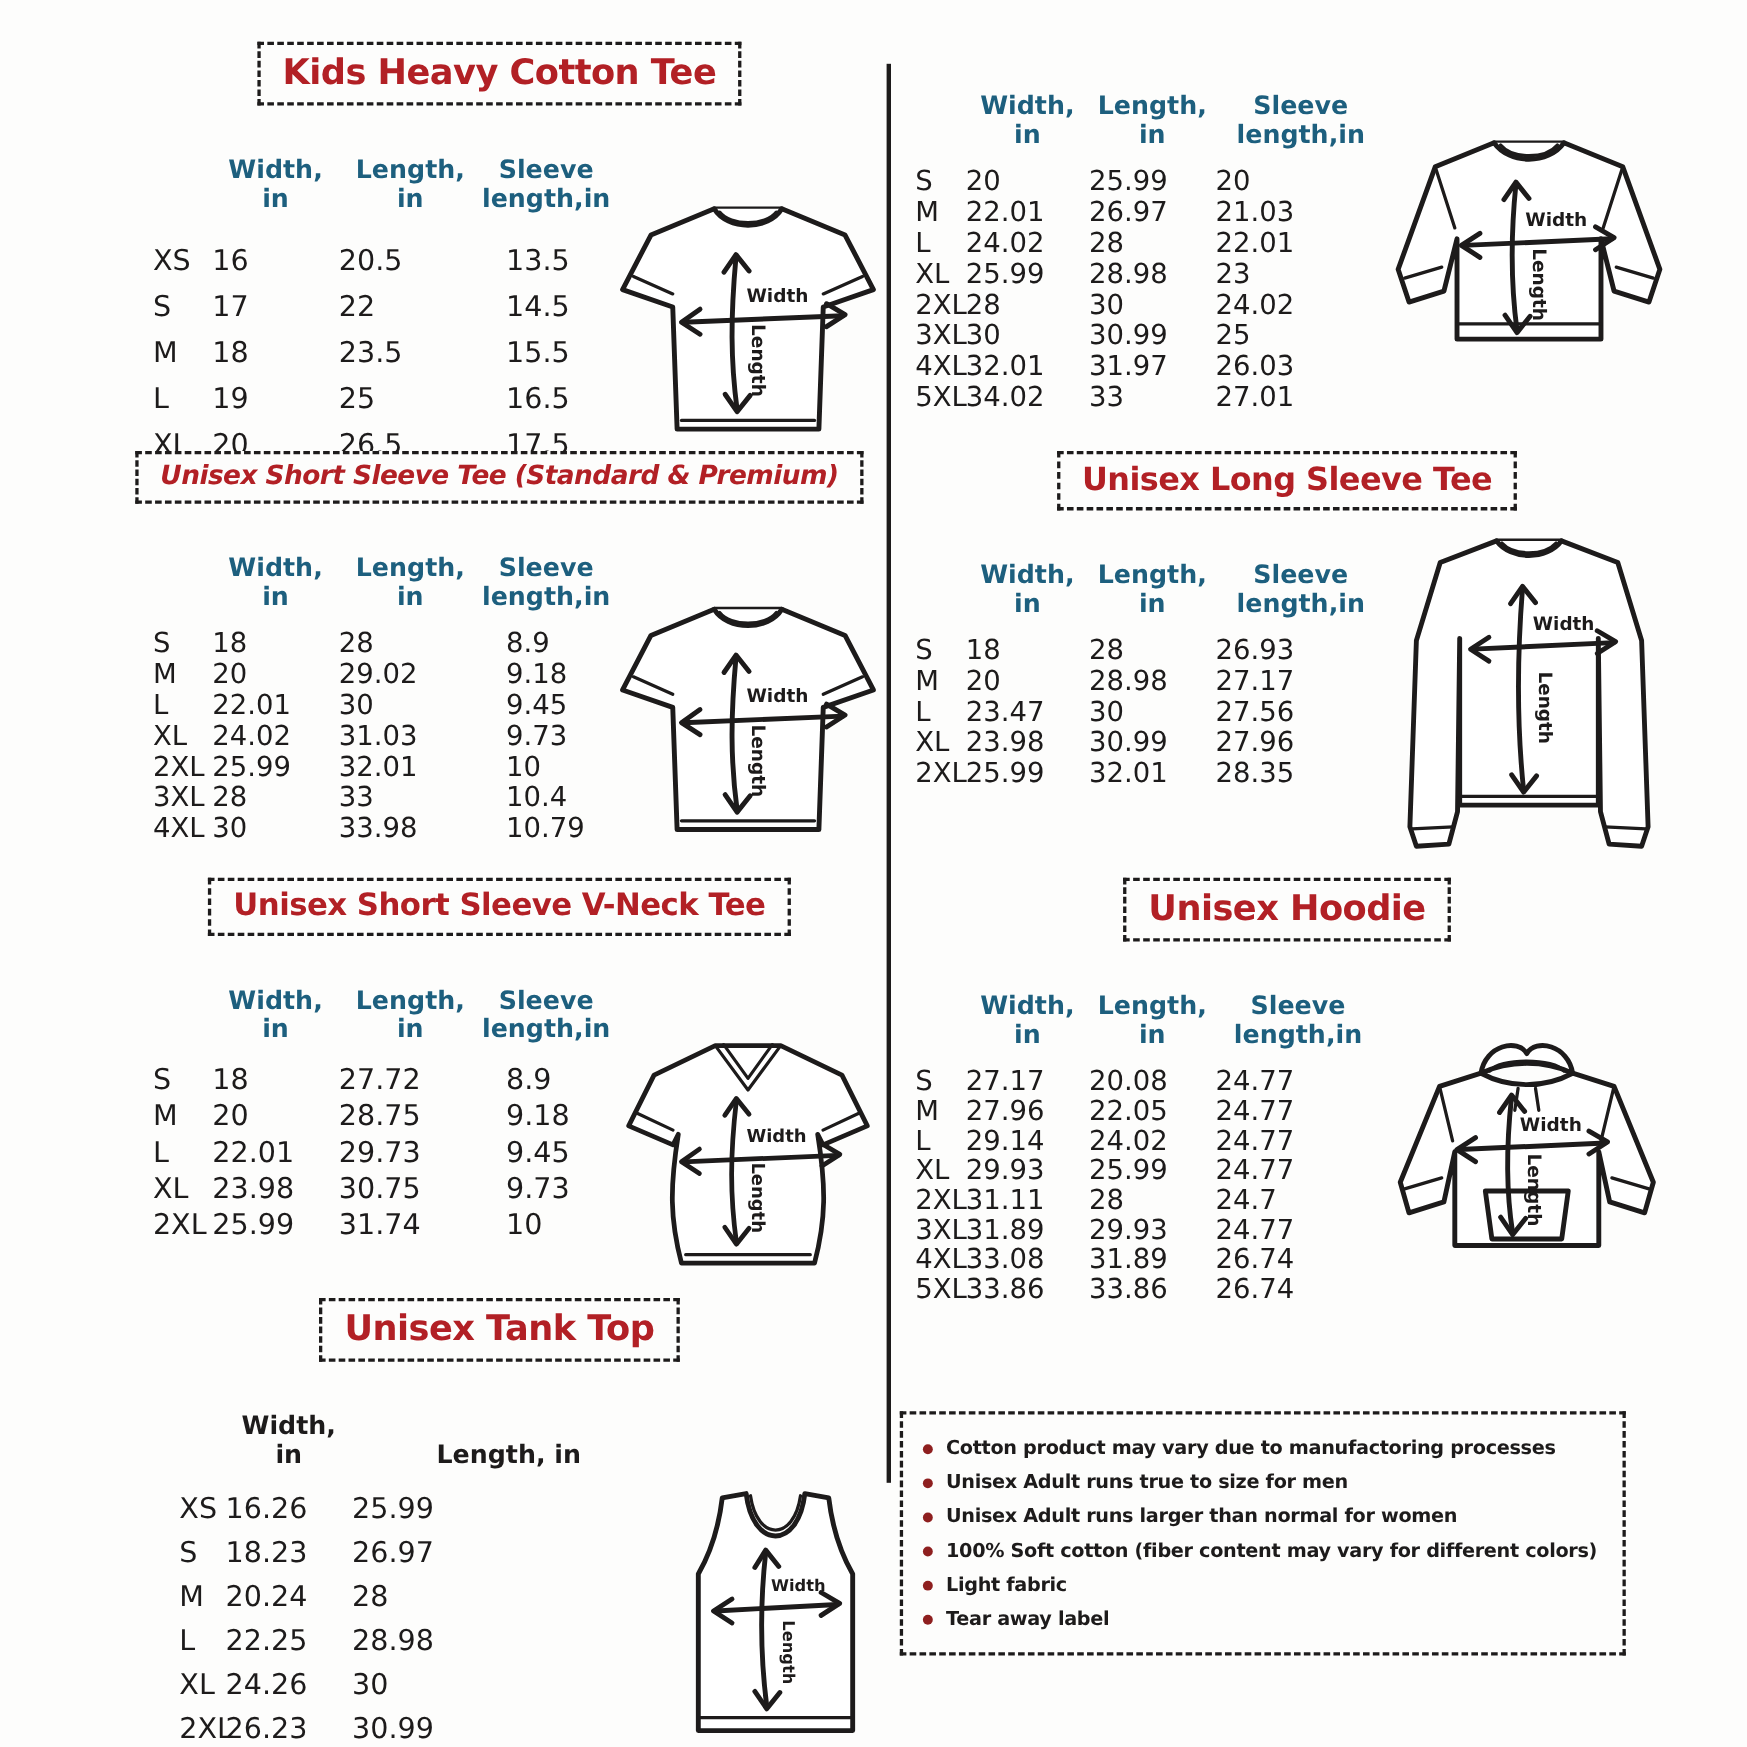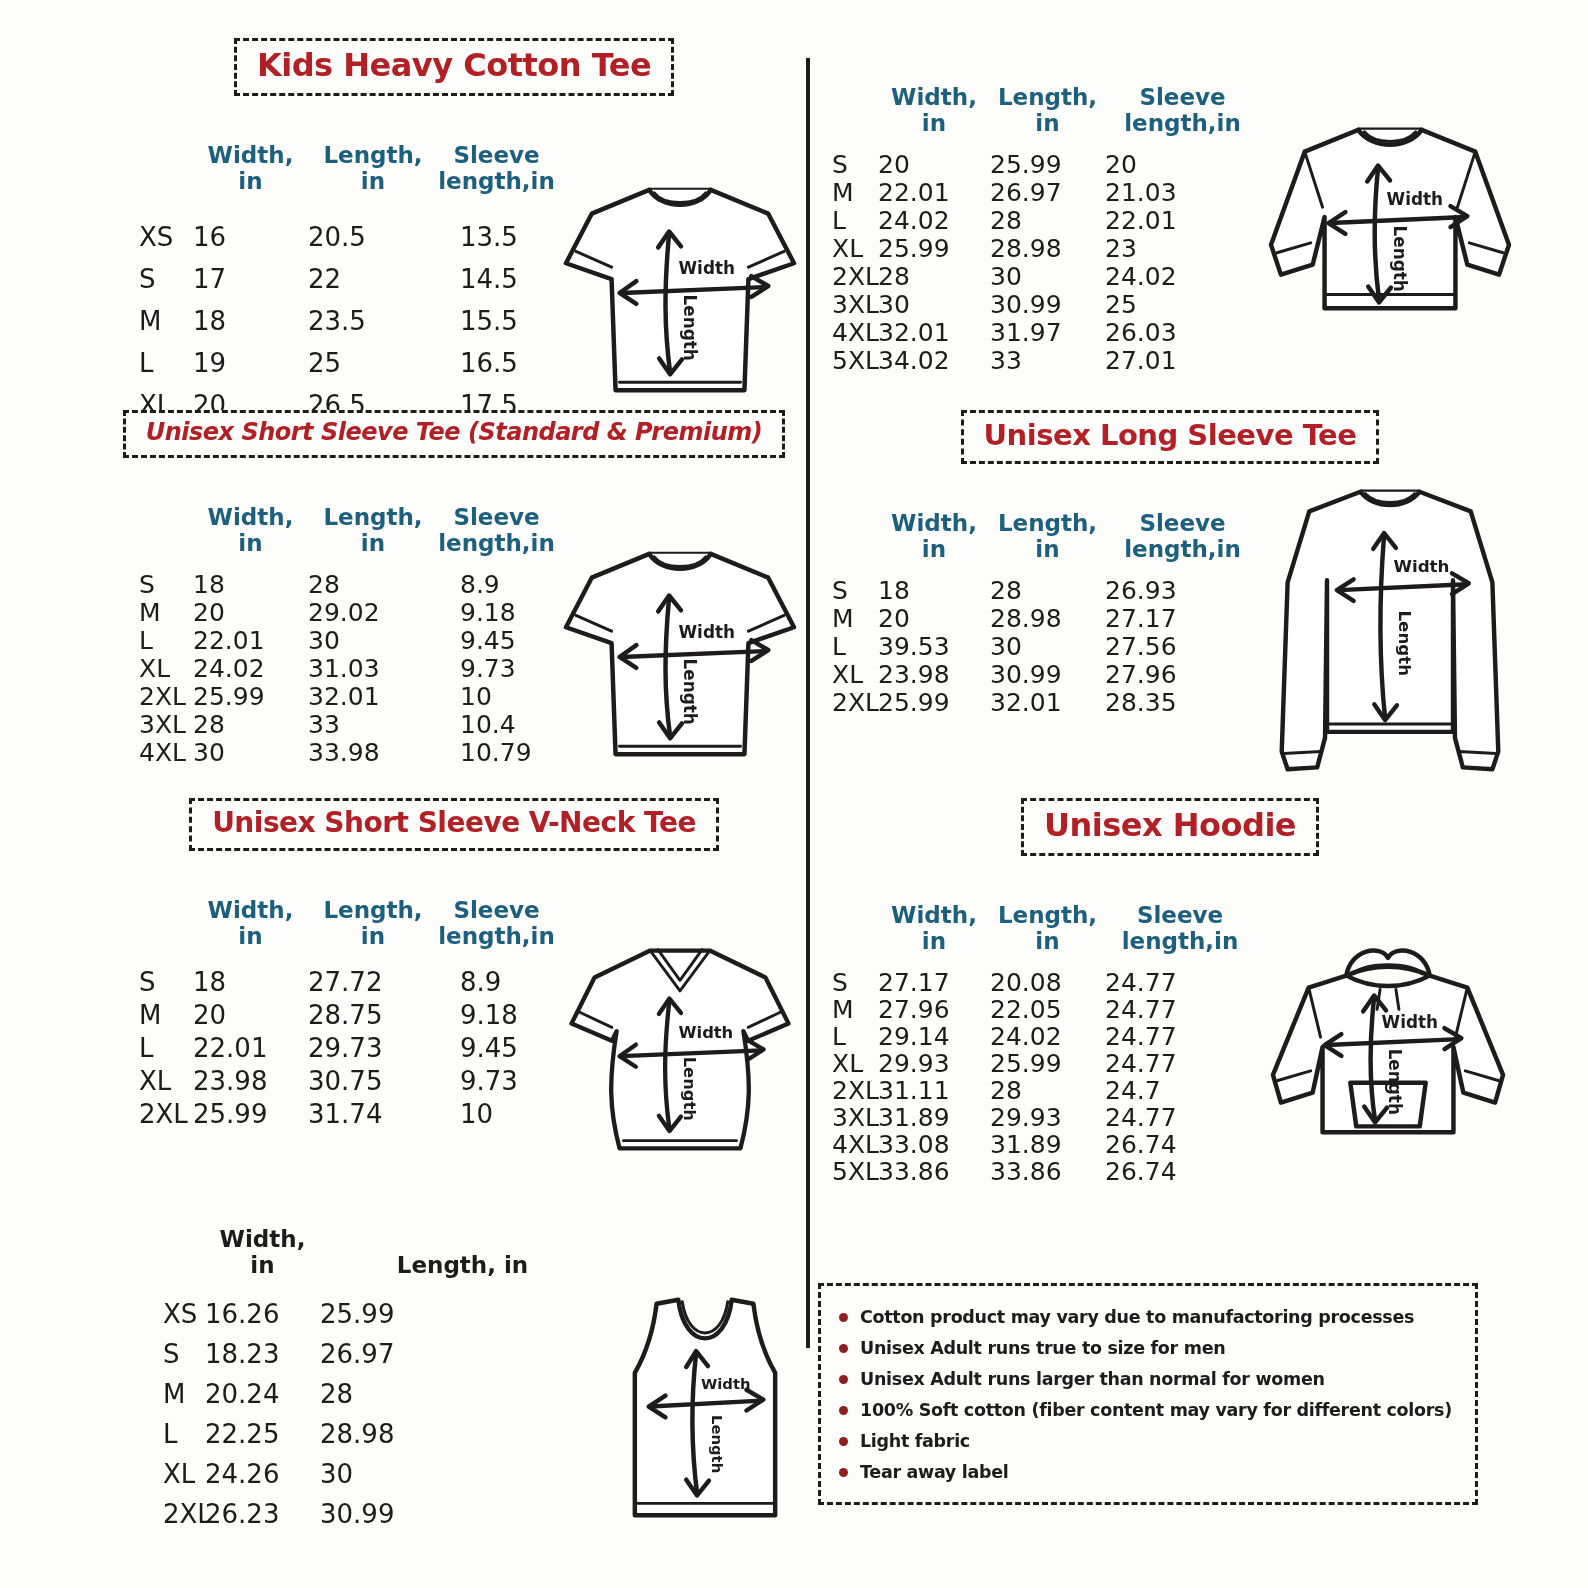--- a/index.html
+++ b/index.html
@@ -490,7 +490,7 @@
           </div>
           <div class="trow">
             <div class="tcell c0">L</div>
-            <div class="tcell c1">39.53</div>
+            <div class="tcell c1">23.47</div>
             <div class="tcell c2">30</div>
             <div class="tcell c3">27.56</div>
           </div>

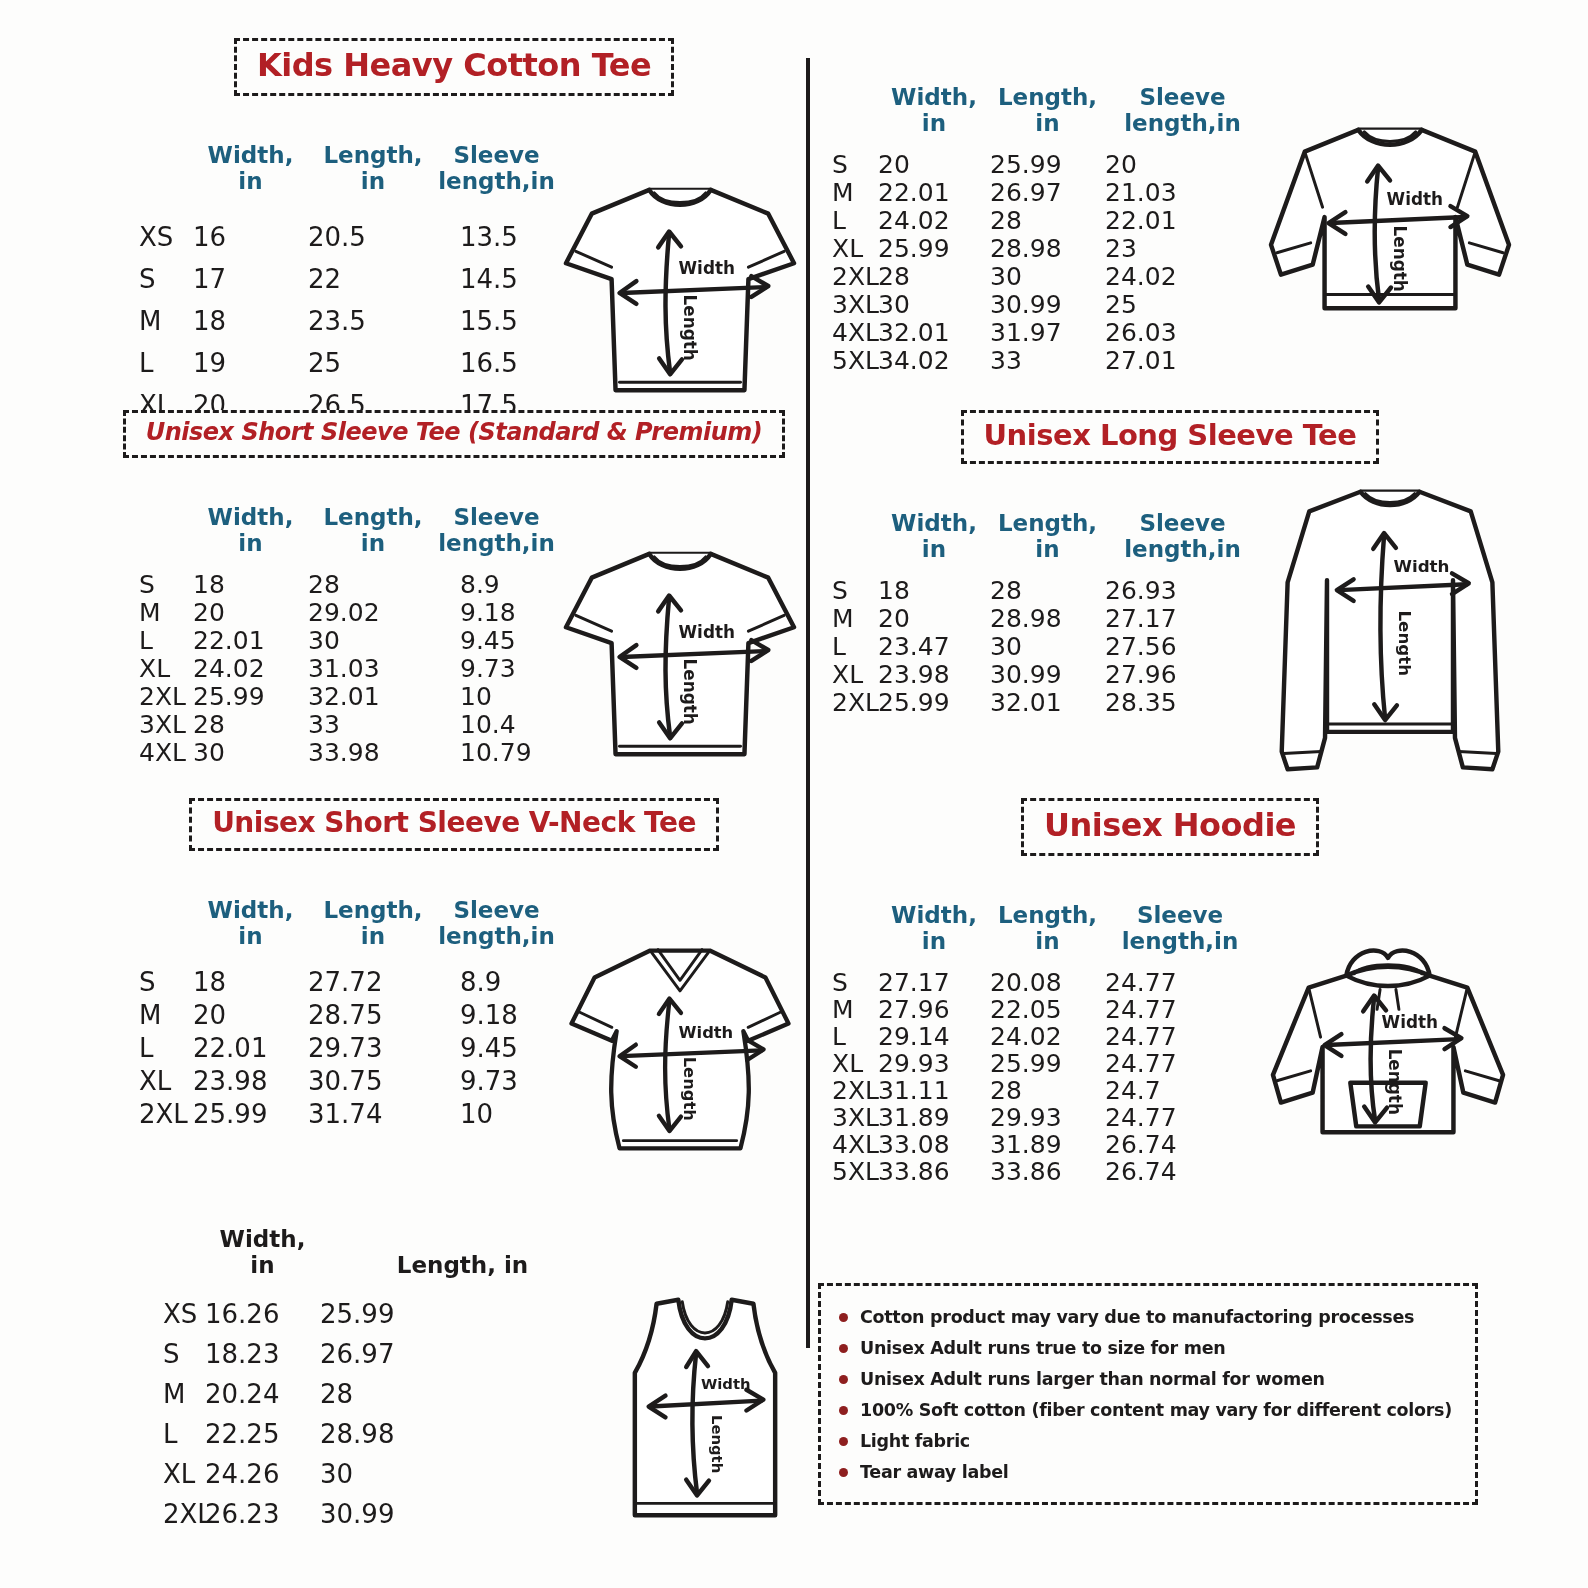--- a/index.html
+++ b/index.html
@@ -322,6 +322,9 @@
 </div>
 
 <div class="sec gridT black-headers" id="sec-tank">
+  <div class="title-wrap">
+    <div class="titlebox">Unisex Tank Top</div>
+  </div>
   <div class="content">
     <div class="tablewrap">
       <div class="thead">

